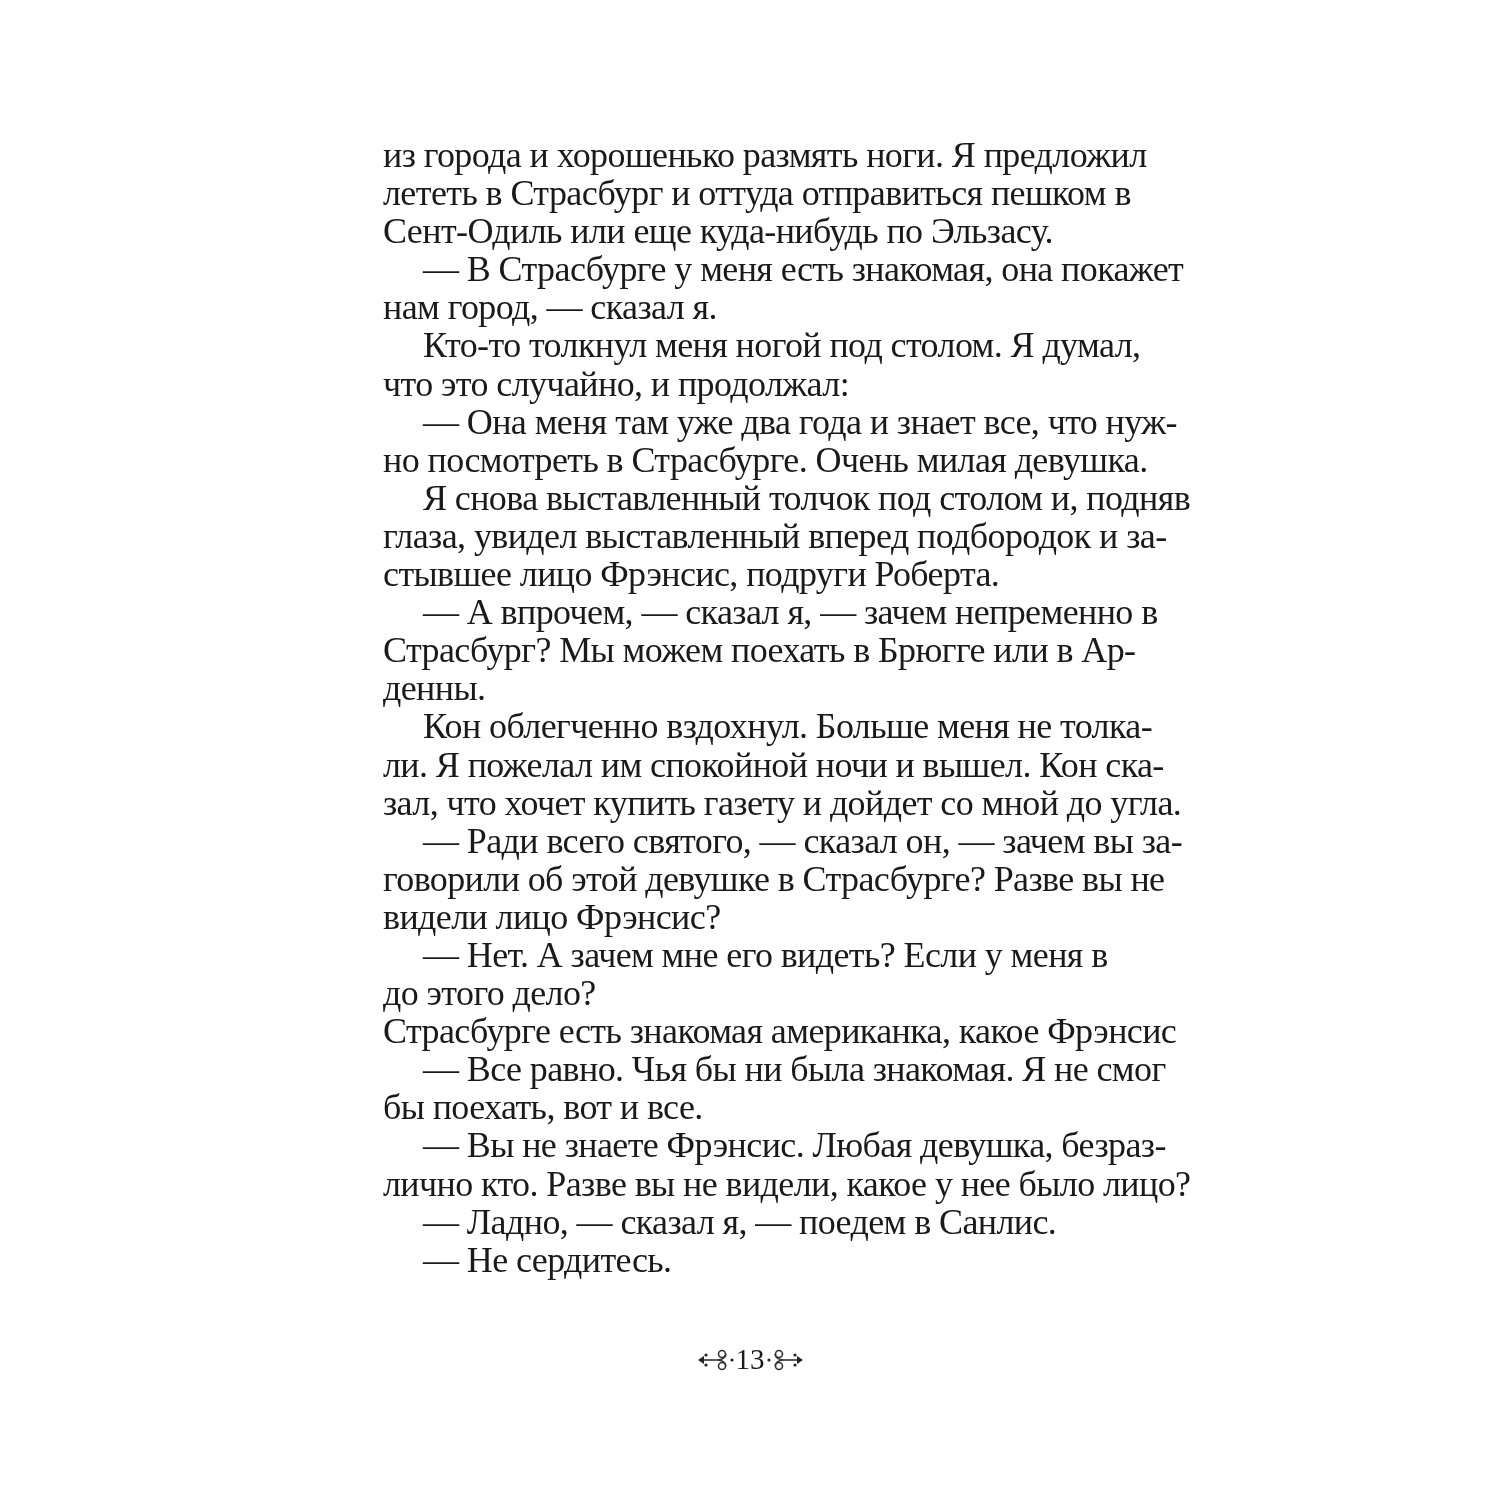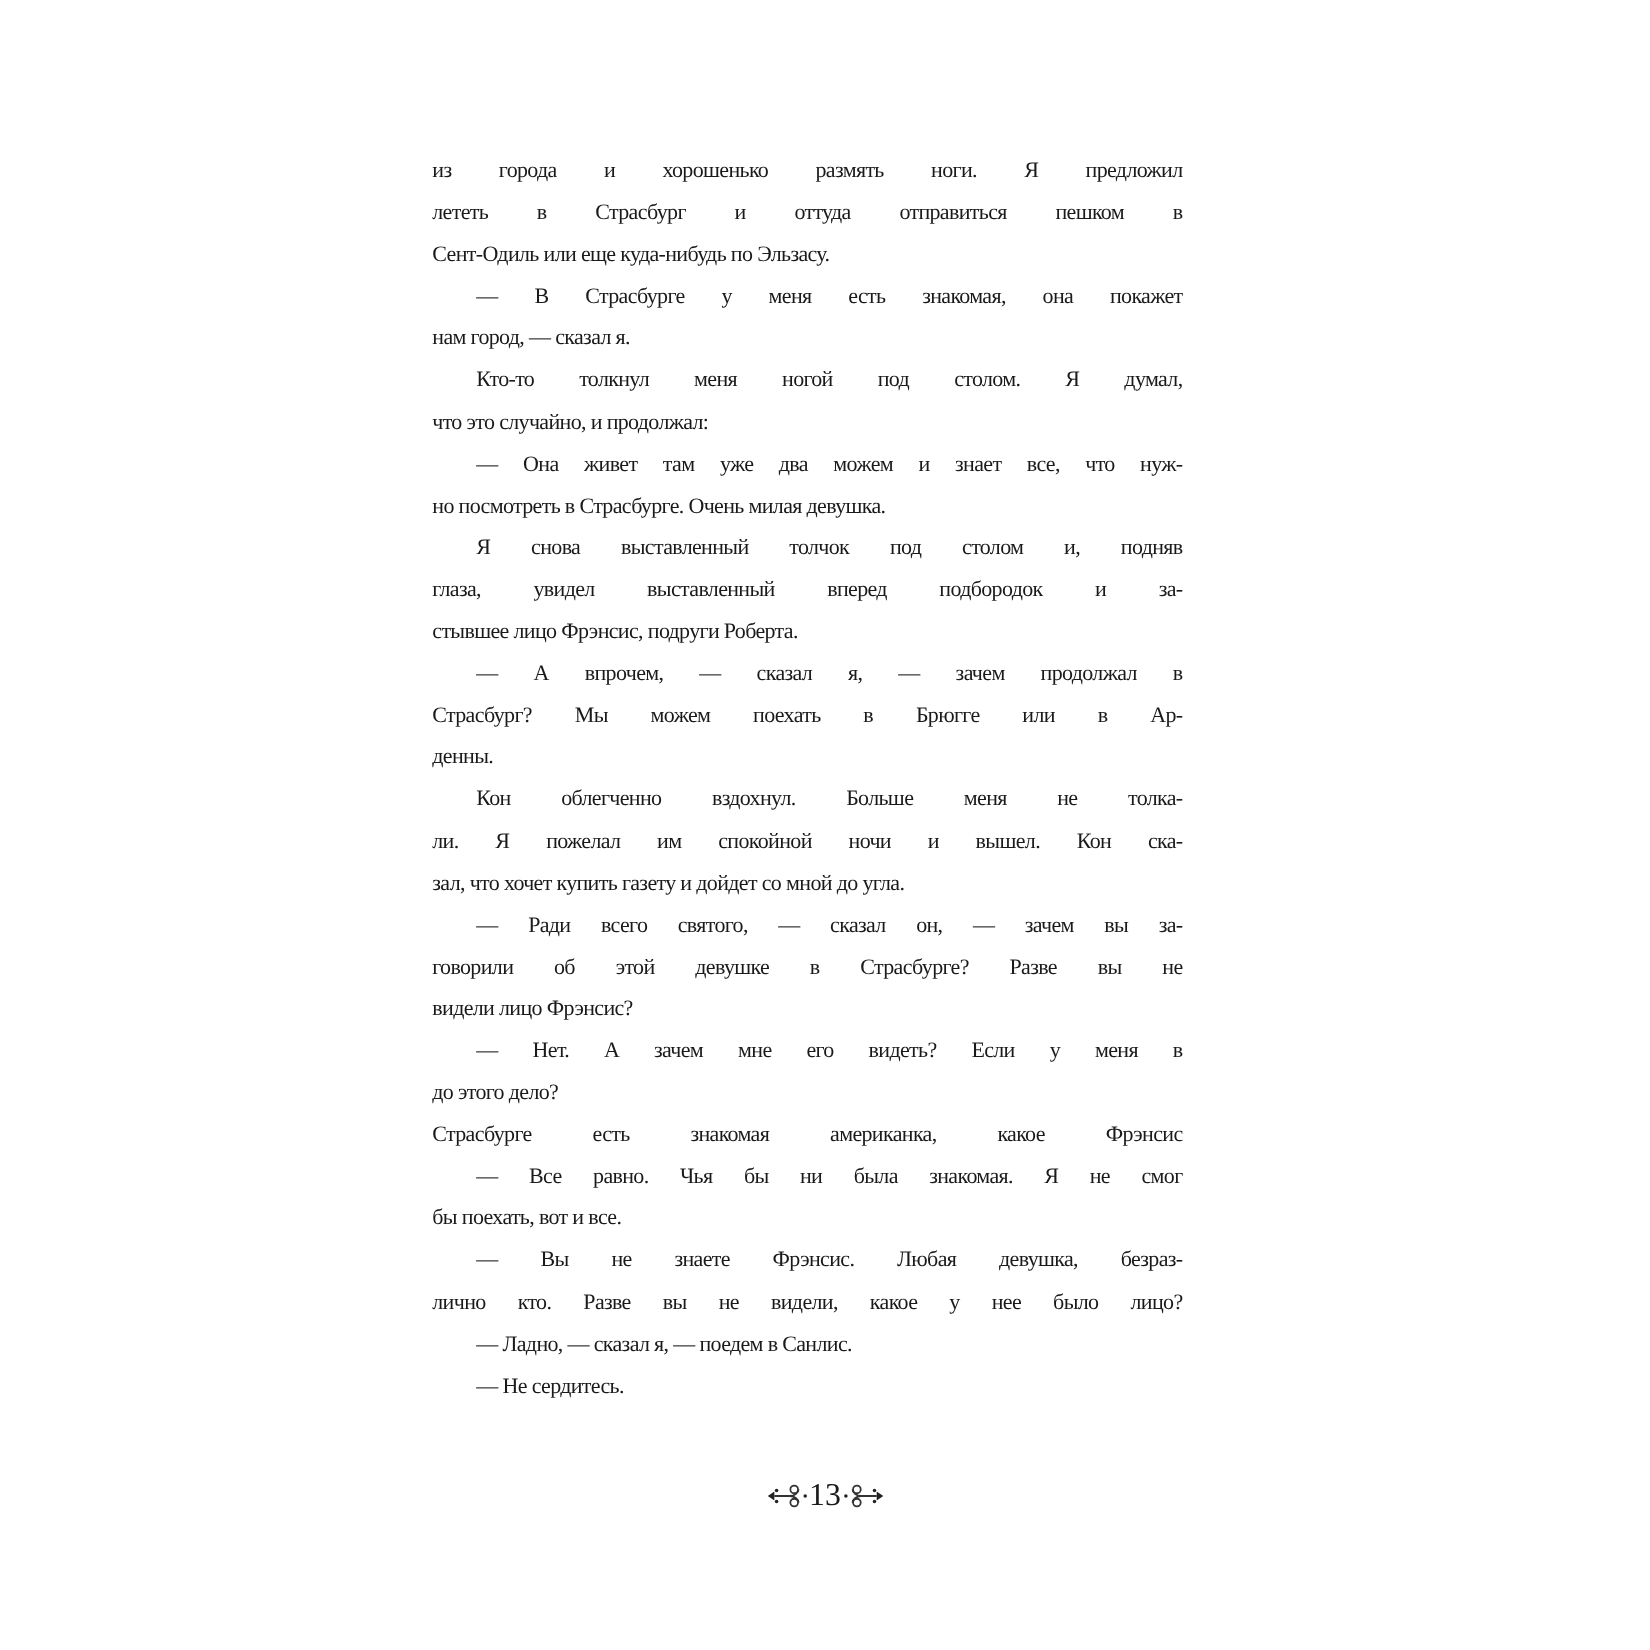--- a/index.html
+++ b/index.html
@@ -15,11 +15,11 @@
     }
     .page-text {
       position: absolute;
-      left: 393px;
+      left: 383px;
       top: 136px;
       width: 682px;
       font-family: "Liberation Serif", "DejaVu Serif", serif;
-      font-size: 20px;
+      font-size: 36px;
       color: #1a1a1a;
       letter-spacing: -0.6px;
     }

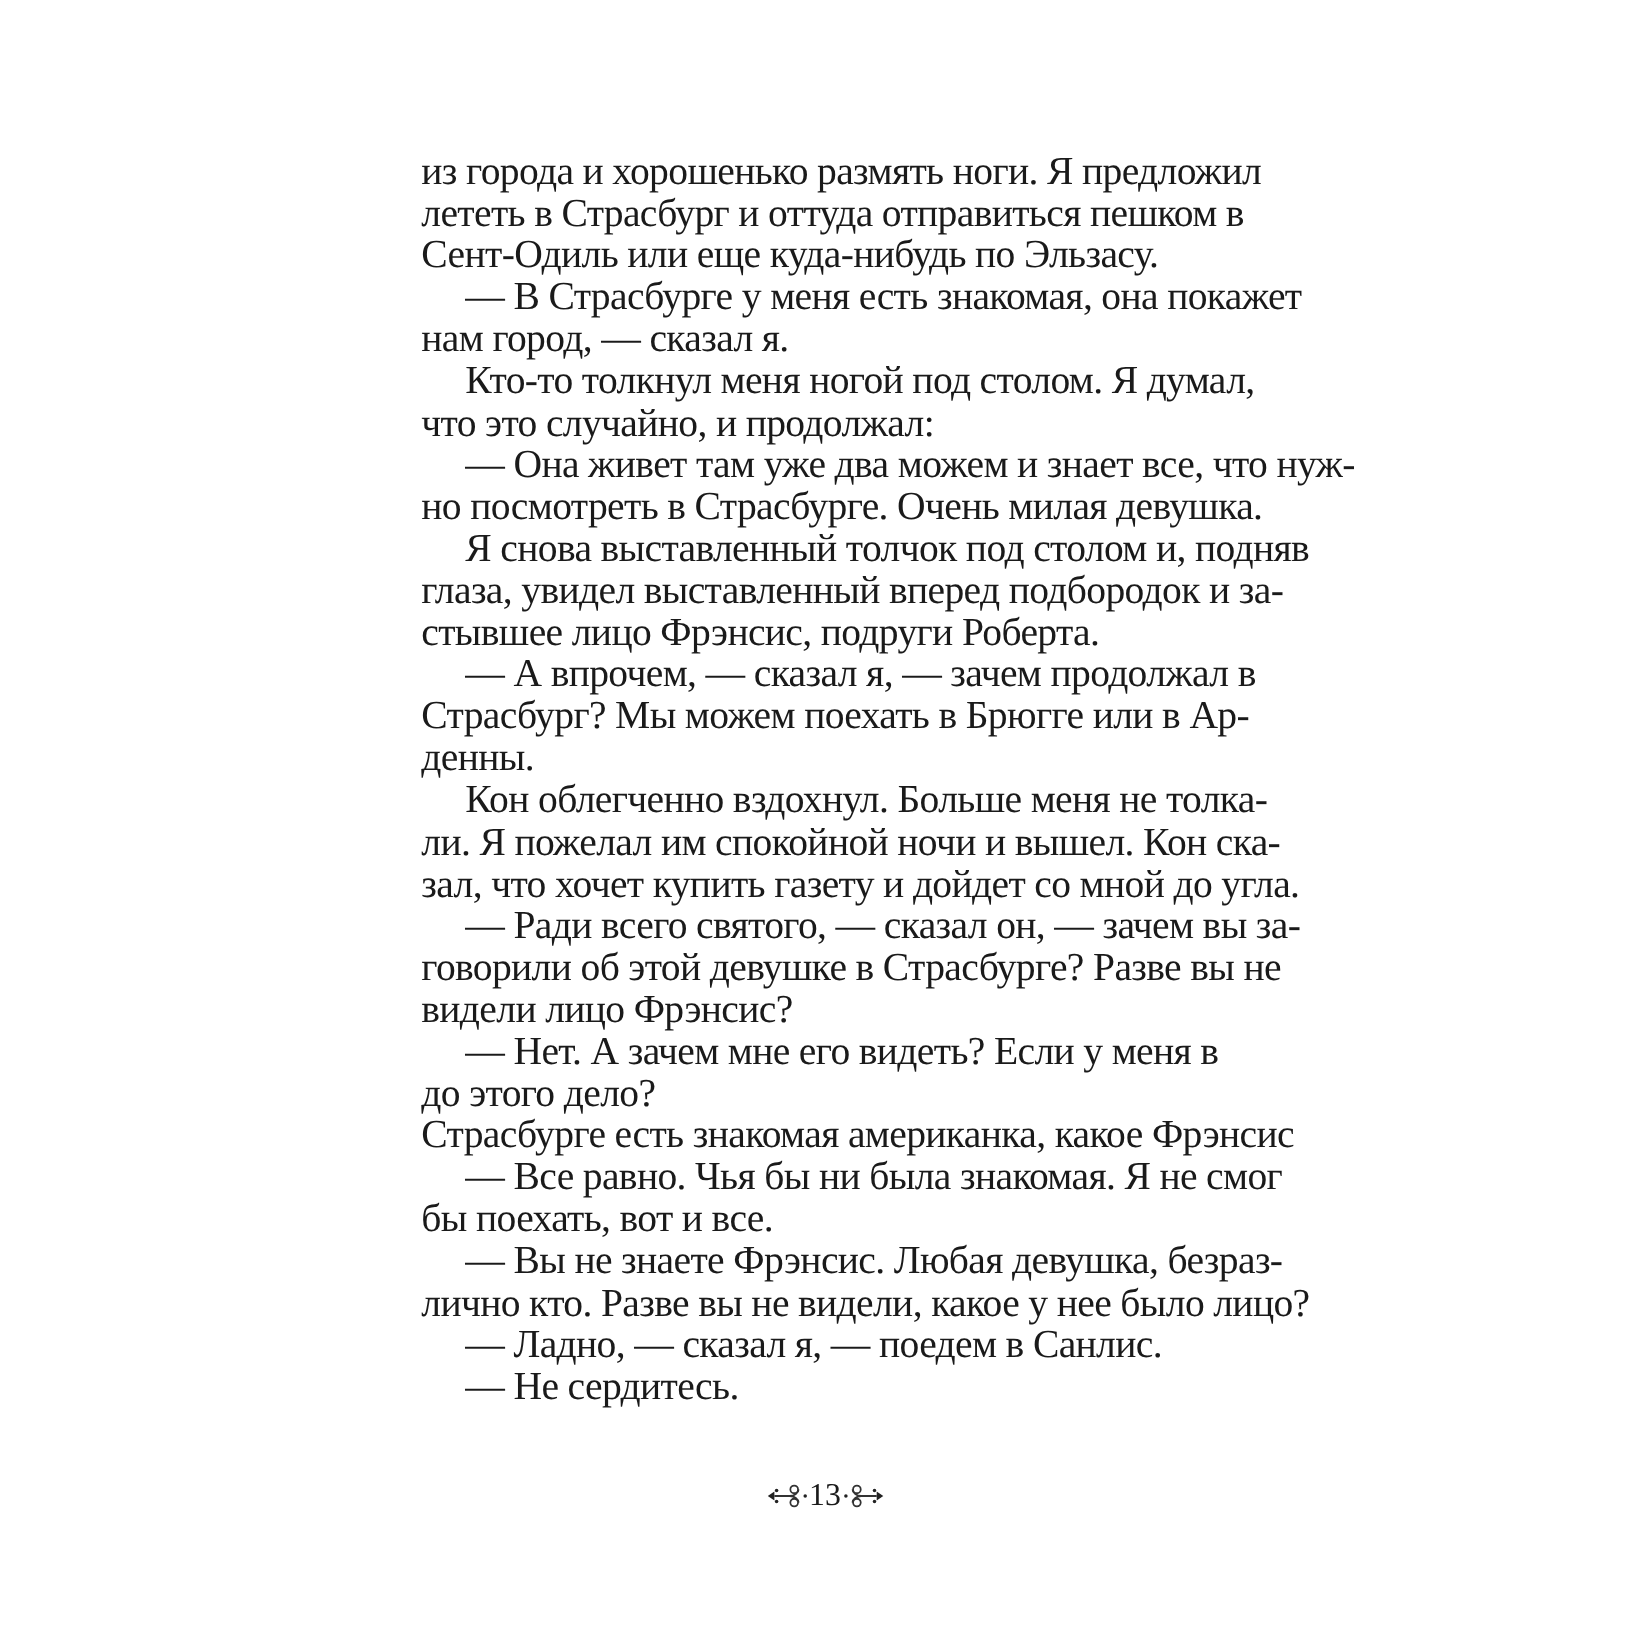--- a/index.html
+++ b/index.html
@@ -65,7 +65,7 @@
   <div class="line last">нам город, — сказал я.</div>
   <div class="line indent">Кто-то толкнул меня ногой под столом. Я думал,</div>
   <div class="line last">что это случайно, и продолжал:</div>
-  <div class="line indent">— Она живет там уже два можем и знает все, что нуж-</div>
+  <div class="line indent">— Она меня там уже два года и знает все, что нуж-</div>
   <div class="line last">но посмотреть в Страсбурге. Очень милая девушка.</div>
   <div class="line indent">Я снова выставленный толчок под столом и, подняв</div>
   <div class="line">глаза, увидел выставленный вперед подбородок и за-</div>

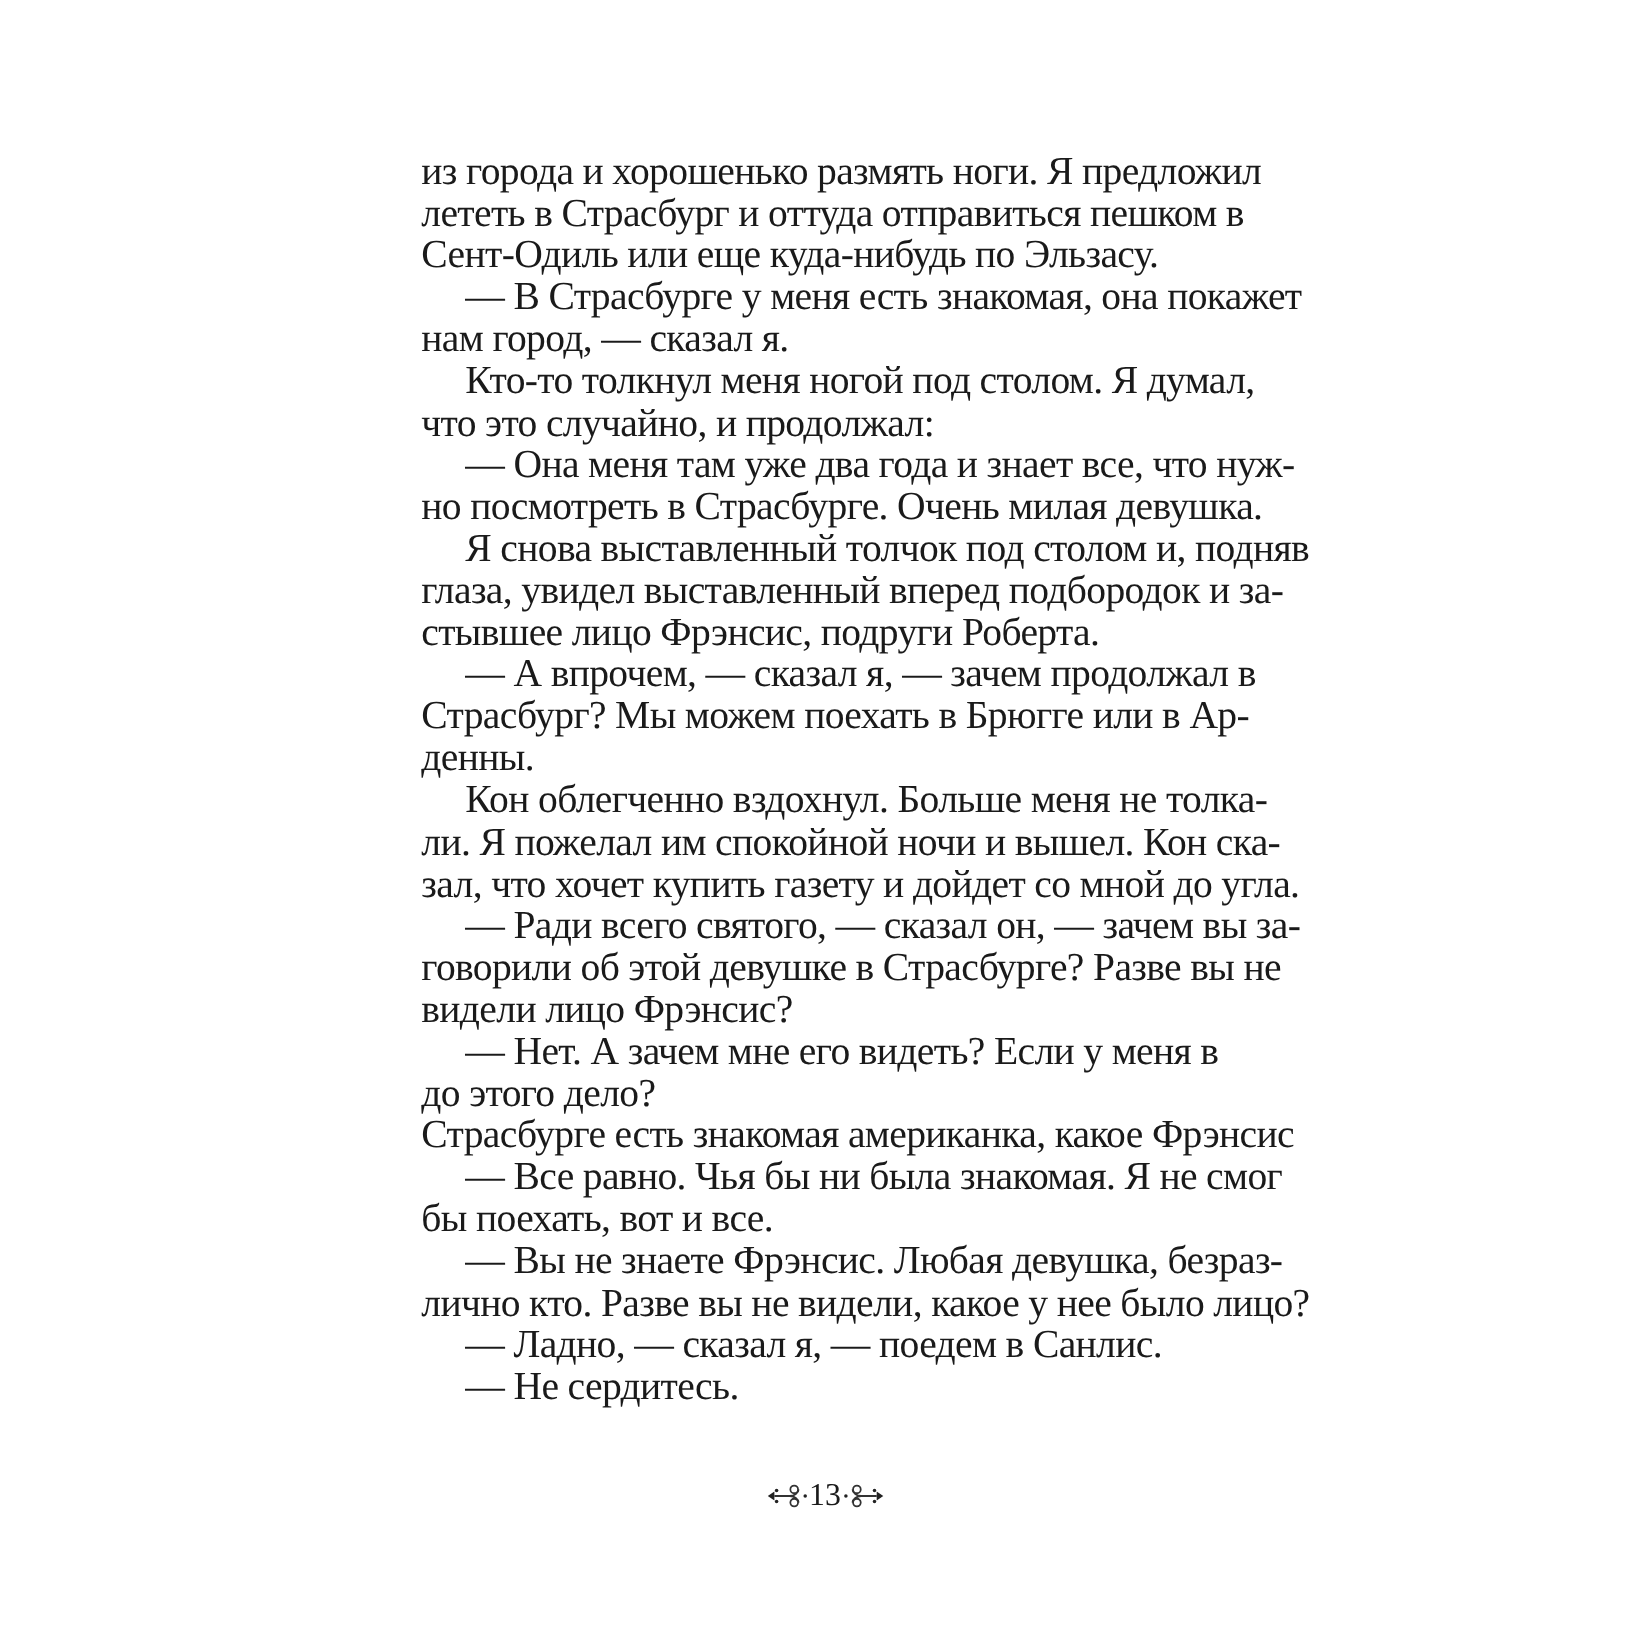--- a/index.html
+++ b/index.html
@@ -70,7 +70,7 @@
   <div class="line indent">Я снова выставленный толчок под столом и, подняв</div>
   <div class="line">глаза, увидел выставленный вперед подбородок и за-</div>
   <div class="line last">стывшее лицо Фрэнсис, подруги Роберта.</div>
-  <div class="line indent">— А впрочем, — сказал я, — зачем продолжал в</div>
+  <div class="line indent">— А впрочем, — сказал я, — зачем непременно в</div>
   <div class="line">Страсбург? Мы можем поехать в Брюгге или в Ар-</div>
   <div class="line last">денны.</div>
   <div class="line indent">Кон облегченно вздохнул. Больше меня не толка-</div>

